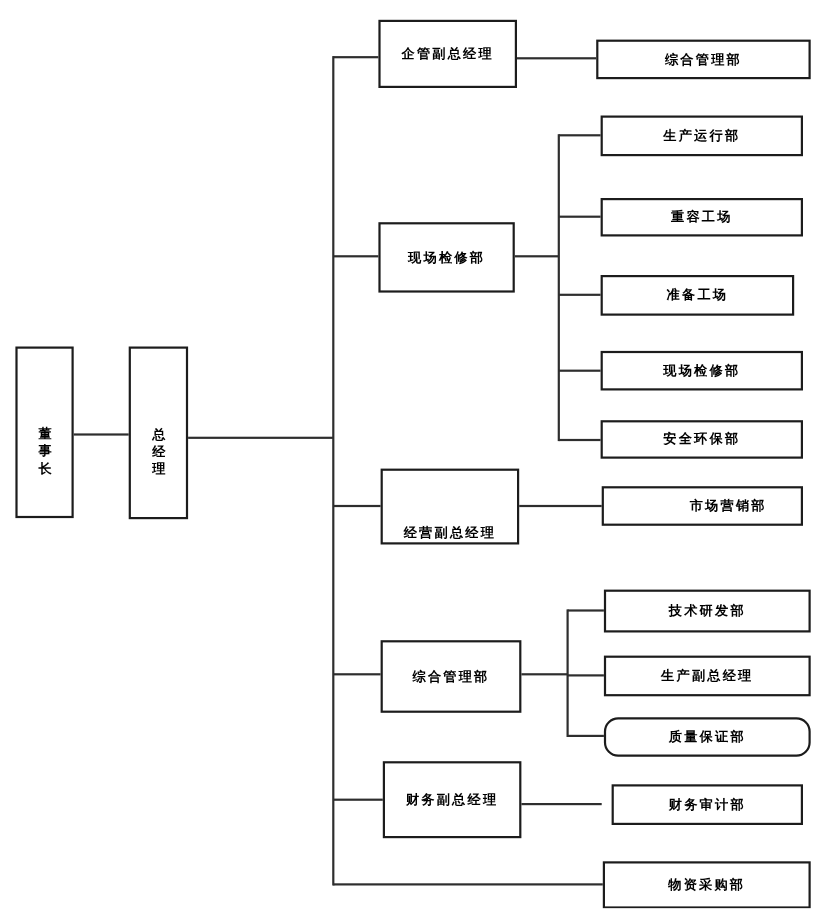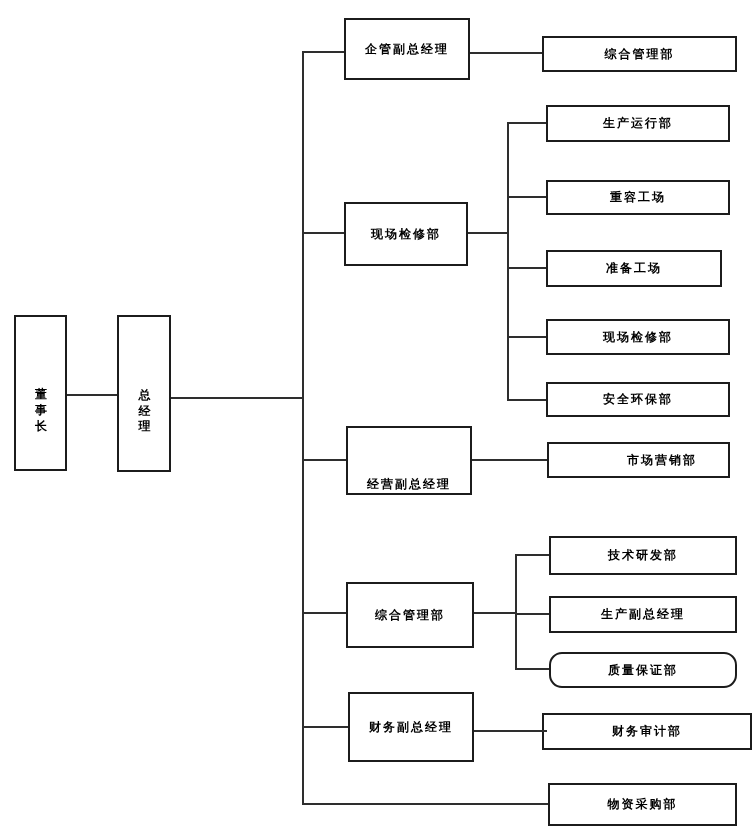--- a/index.html
+++ b/index.html
@@ -105,7 +105,7 @@
   <div class="box" style="left:549px; top:652px; width:188px; height:36px;border-radius:13px;">
     <span>质量保证部</span>
   </div>
-  <div class="box" style="left:542px; top:713px; width:210px; height:37px;font-family:Liberation Mono, monospace;">
+  <div class="box" style="left:556px; top:713px; width:174px; height:37px;font-family:Liberation Mono, monospace;">
     <span>财务审计部</span>
   </div>
   <div class="box" style="left:548px; top:783px; width:189px; height:43px;">

